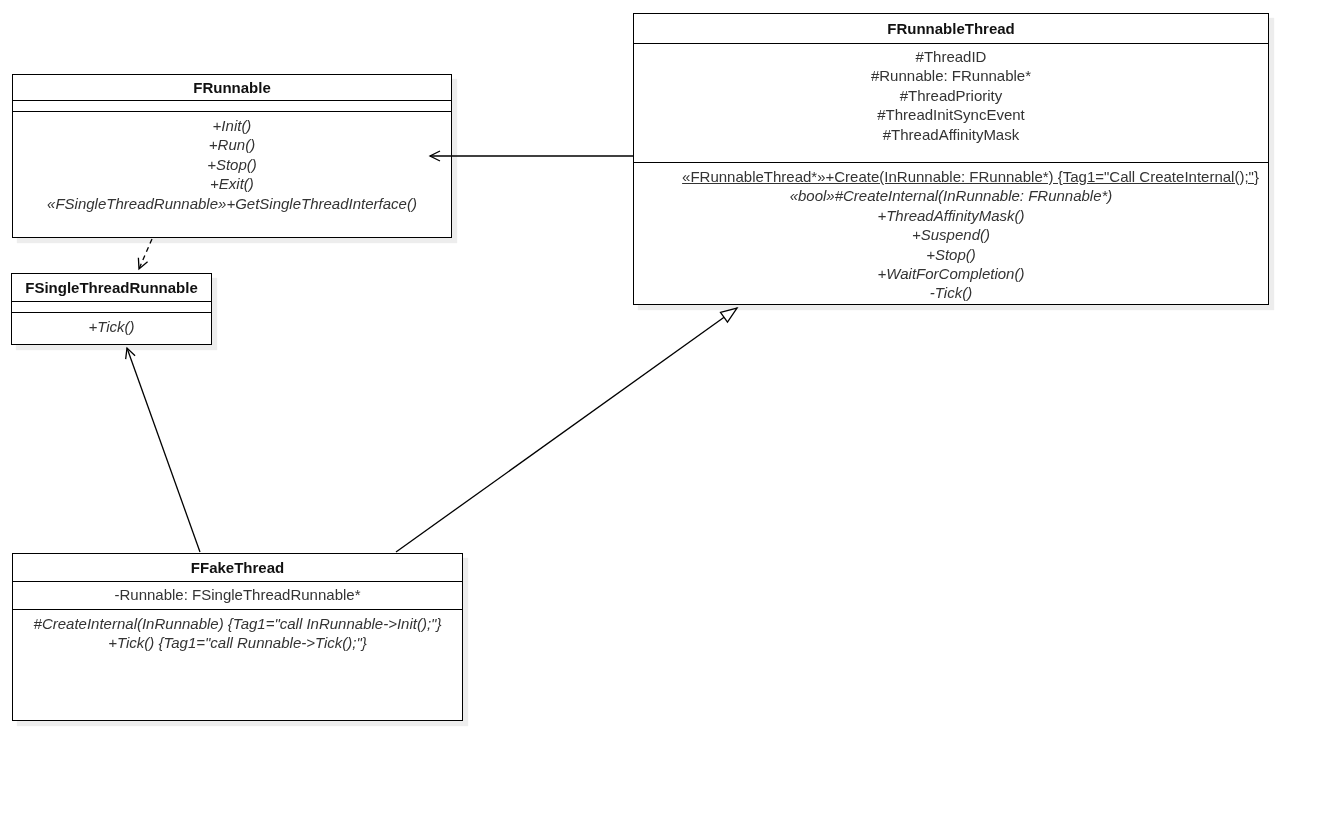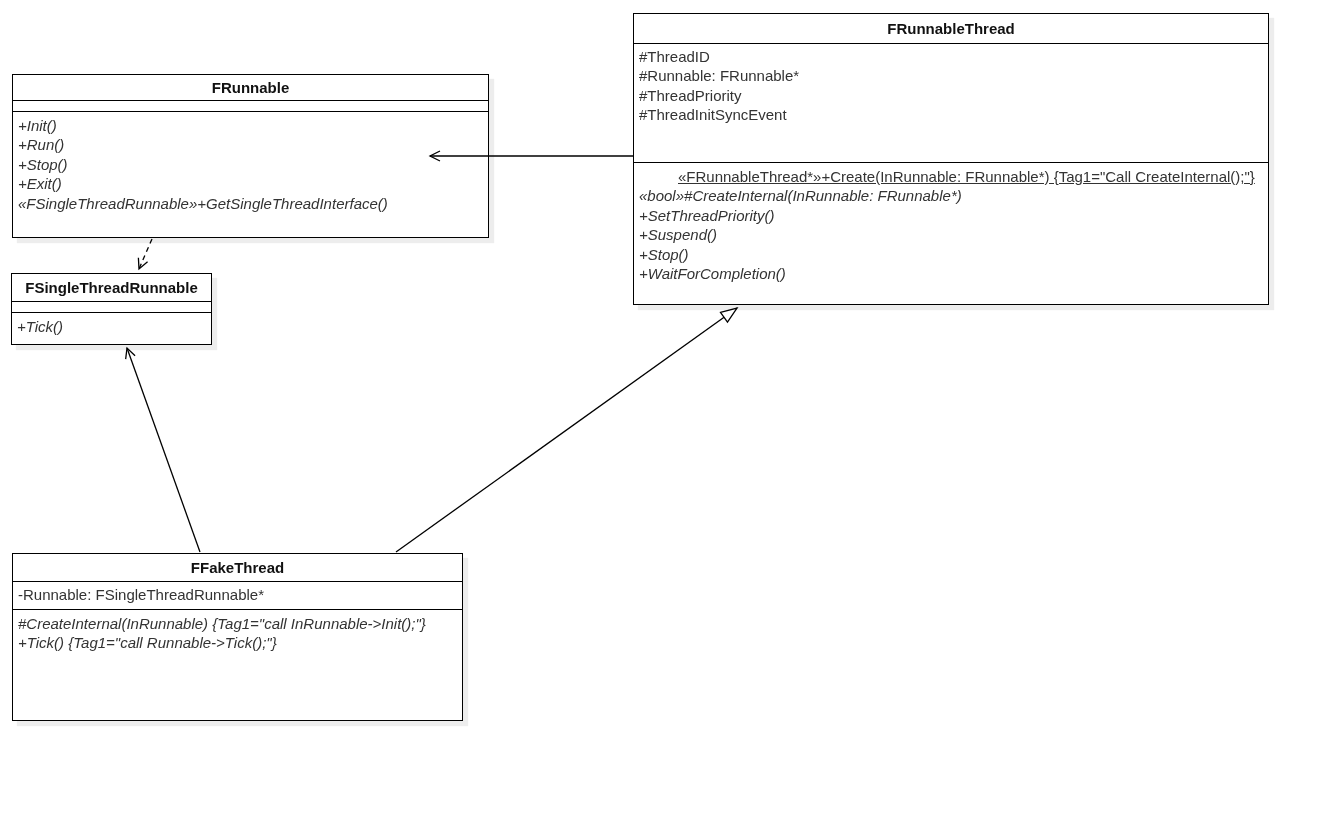--- a/index.html
+++ b/index.html
@@ -43,6 +43,7 @@
     box-sizing: border-box;
     padding: 3px 5px 1px 5px;
     overflow: hidden;
+    text-align: center;
   }
   .compartment.methods {
     flex: 1 1 auto;

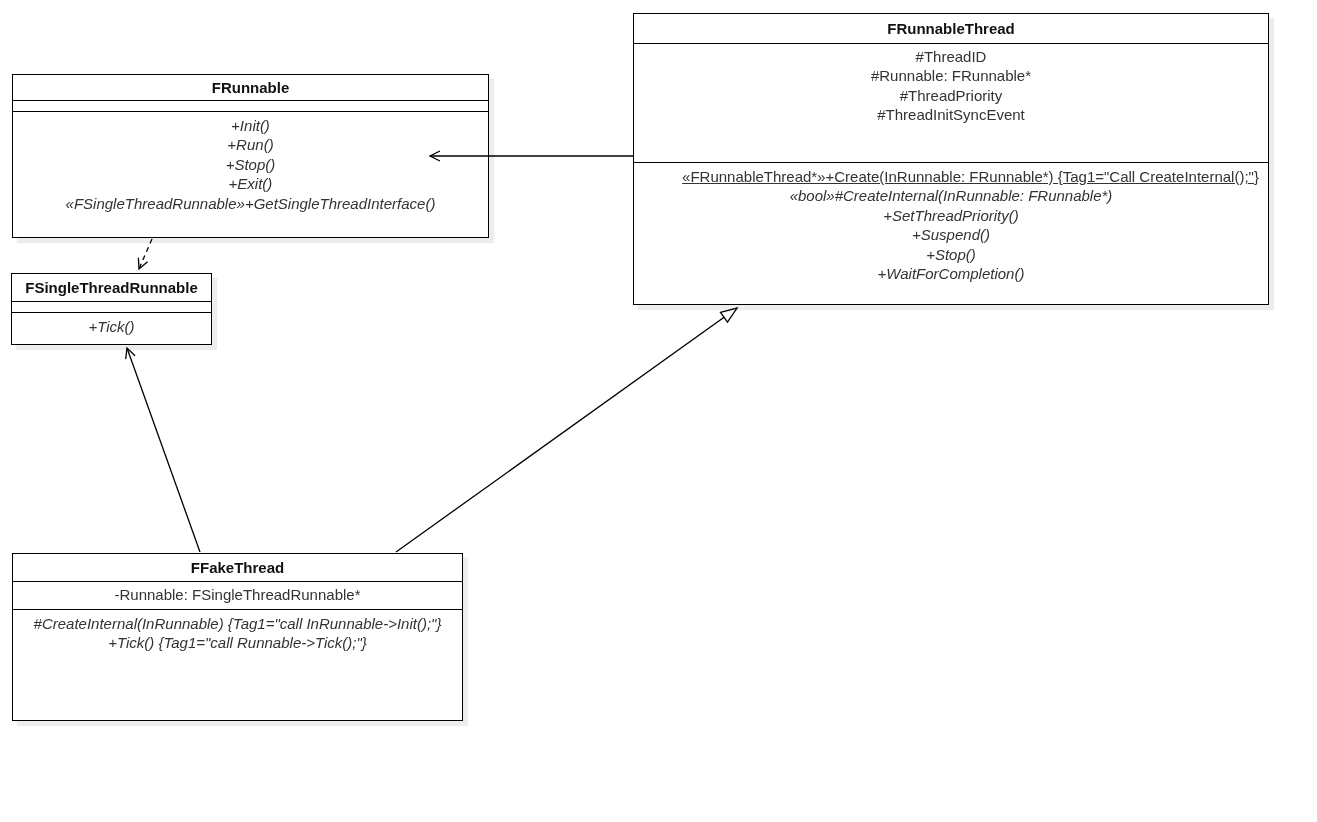--- a/index.html
+++ b/index.html
@@ -77,7 +77,7 @@
 
 <div id="canvas">
 
-  <div class="uml-class" style="left:12px; top:74px; width:477px; height:164px;">
+  <div class="uml-class" style="left:12px; top:74px; width:440px; height:164px;">
     <div class="uml-title" style="height:25px;">FRunnable</div>
     <div class="compartment empty" style="height:11px;"></div>
     <div class="compartment methods">

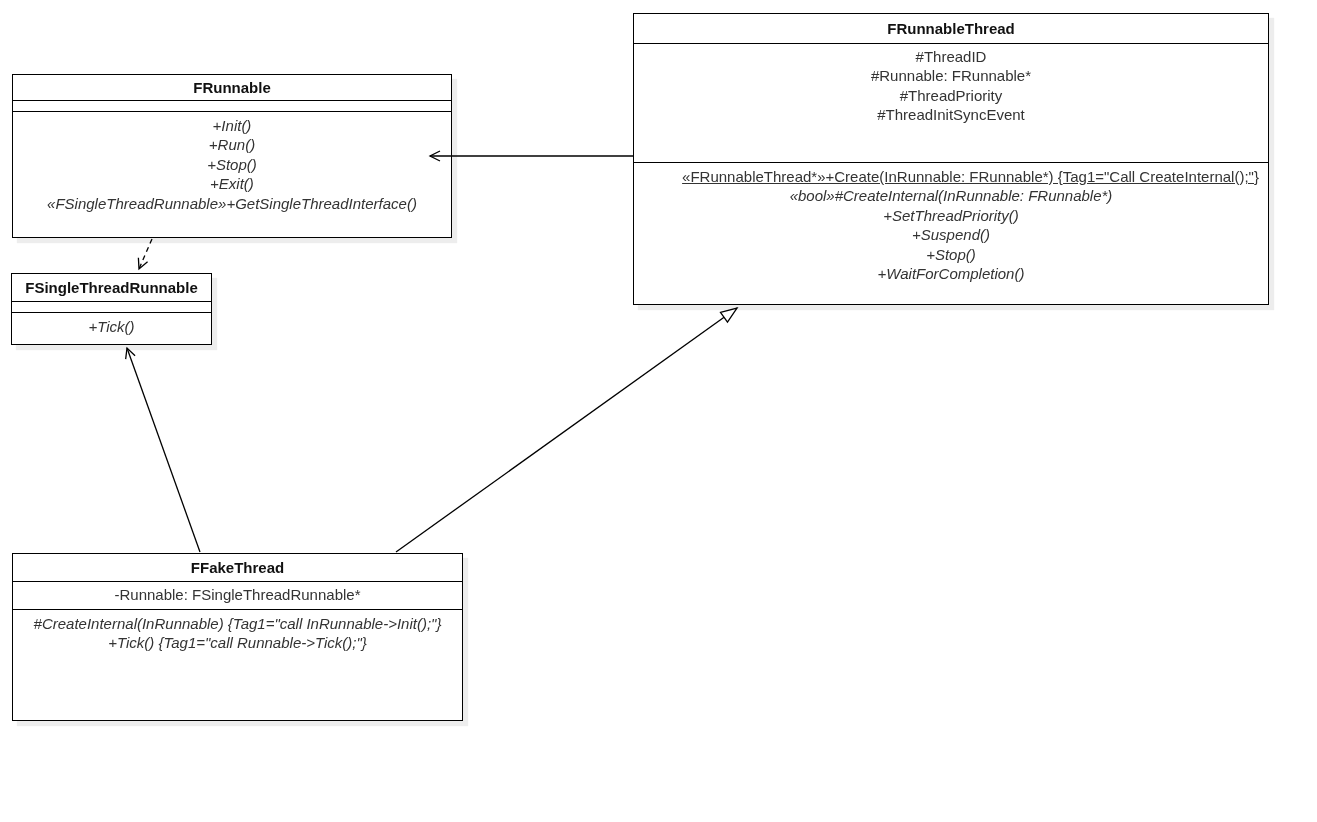--- a/index.html
+++ b/index.html
@@ -96,6 +96,7 @@
       <div class="row">#Runnable: FRunnable*</div>
       <div class="row">#ThreadPriority</div>
       <div class="row">#ThreadInitSyncEvent</div>
+      <div class="row">#ThreadAffinityMask</div>
     </div>
     <div class="compartment methods">
       <div class="row method static-method">«FRunnableThread*»+Create(InRunnable: FRunnable*) {Tag1="Call CreateInternal();"}</div>

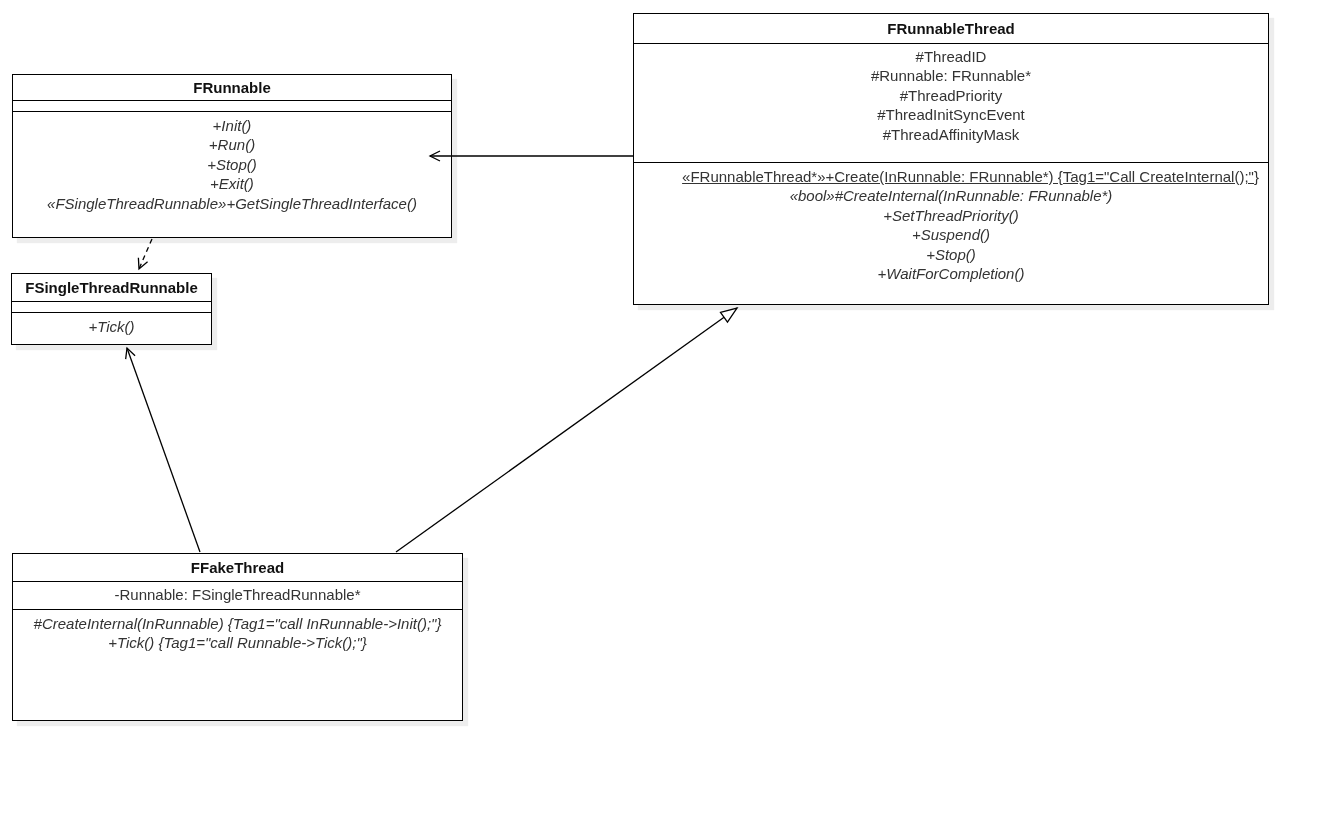--- a/index.html
+++ b/index.html
@@ -101,7 +101,7 @@
     <div class="compartment methods">
       <div class="row method static-method">«FRunnableThread*»+Create(InRunnable: FRunnable*) {Tag1="Call CreateInternal();"}</div>
       <div class="row method">«bool»#CreateInternal(InRunnable: FRunnable*)</div>
-      <div class="row method">+SetThreadPriority()</div>
+      <div class="row method">+ThreadAffinityMask()</div>
       <div class="row method">+Suspend()</div>
       <div class="row method">+Stop()</div>
       <div class="row method">+WaitForCompletion()</div>

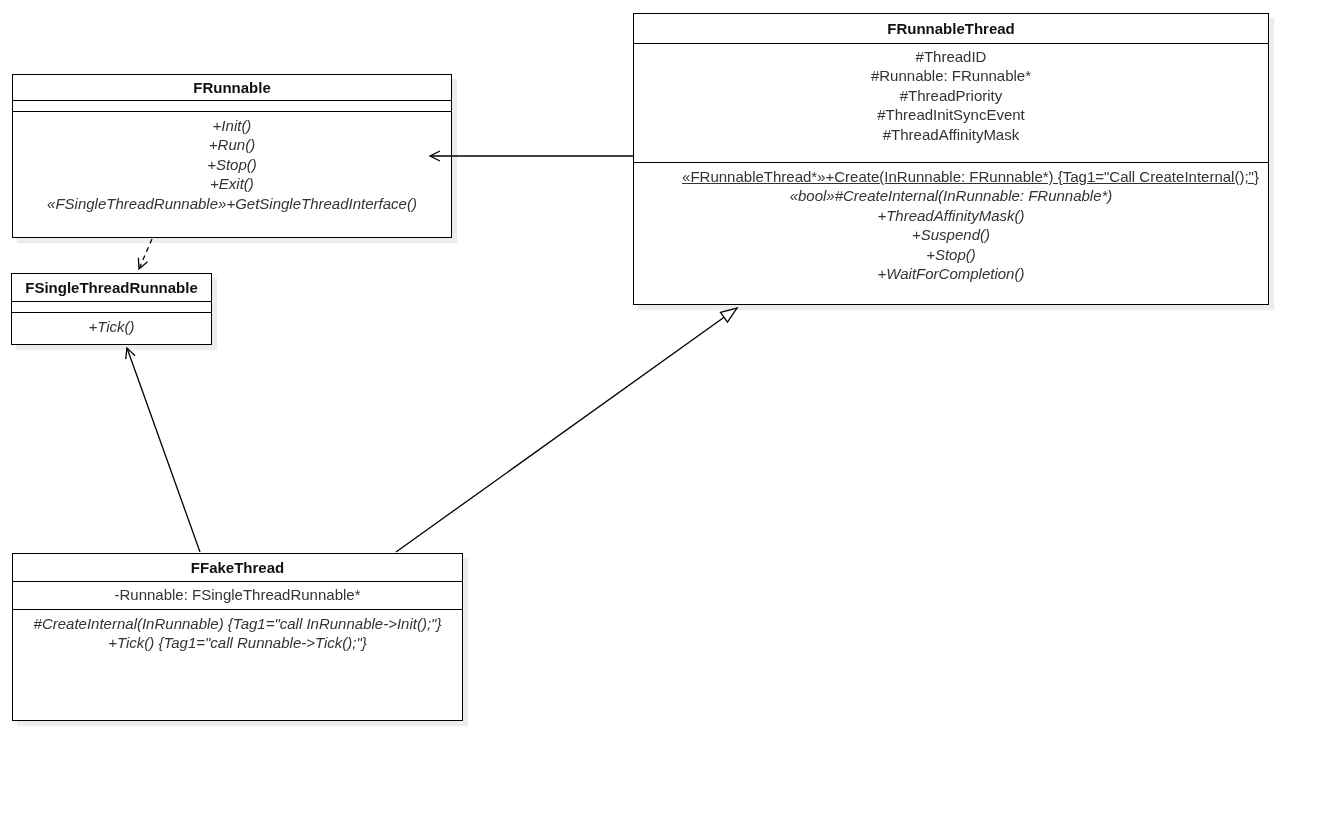--- a/index.html
+++ b/index.html
@@ -105,6 +105,7 @@
       <div class="row method">+Suspend()</div>
       <div class="row method">+Stop()</div>
       <div class="row method">+WaitForCompletion()</div>
+      <div class="row method">-Tick()</div>
     </div>
   </div>
 

